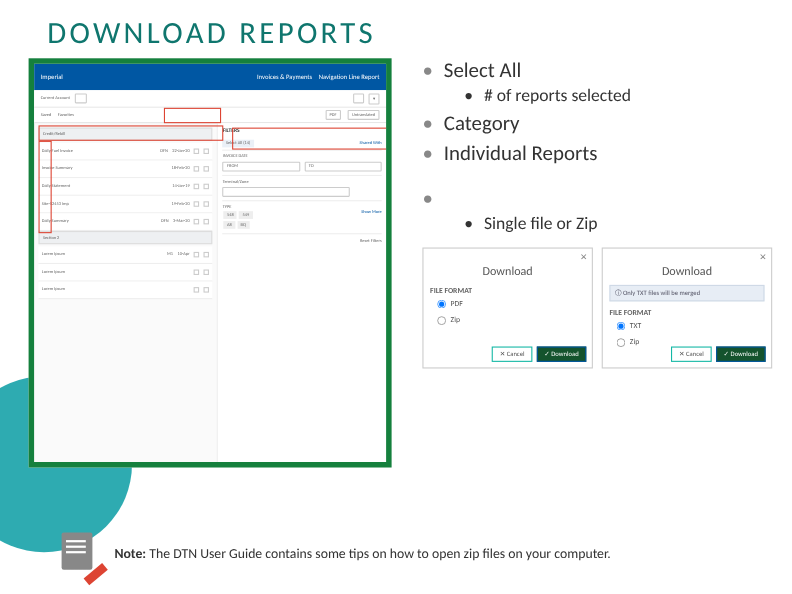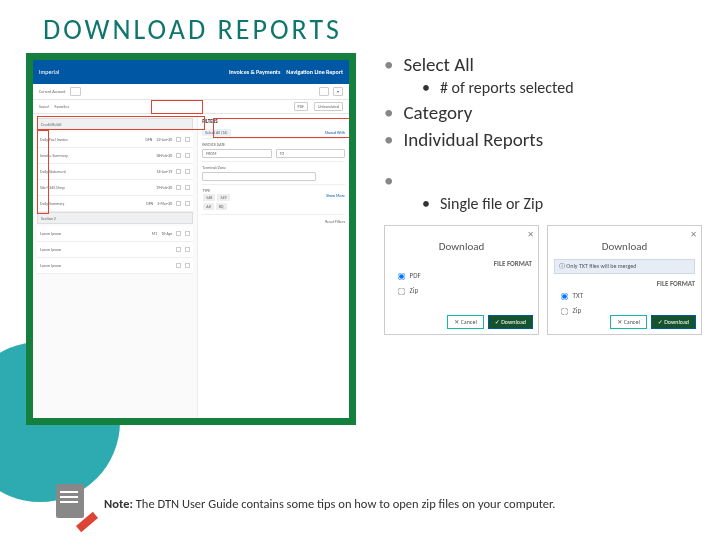--- a/index.html
+++ b/index.html
@@ -25,7 +25,7 @@
   .screenshot {
     width: 332px;
     height: 372px;
-    border: 7px solid #15803d;
+    border: 5px solid #15803d;
     background: #fafafa;
     position: relative;
     overflow: hidden;

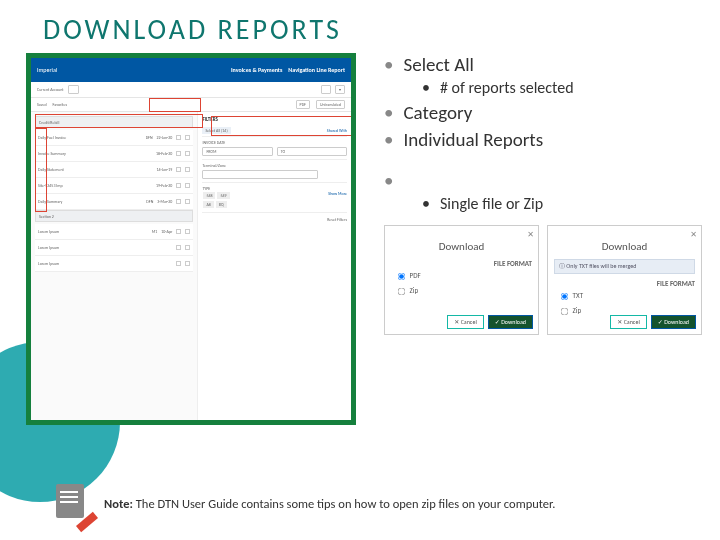--- a/index.html
+++ b/index.html
@@ -41,7 +41,7 @@
     color: #fff;
     font-size: 6px;
   }
-  .ss-header .right { margin-left: auto; display: flex; gap: 6px; font-weight: bold; }
+  .ss-header .right { margin-left: auto; display: flex; gap: 6px; }
   .ss-bar1 {
     height: 16px;
     background: #fff;

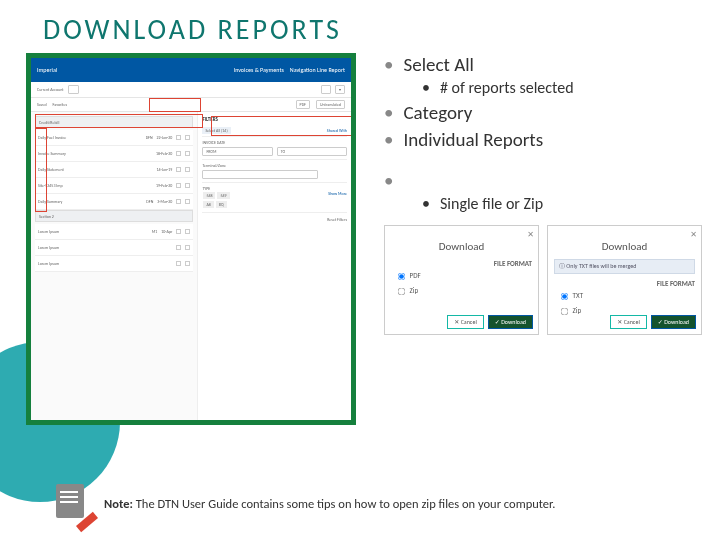--- a/index.html
+++ b/index.html
@@ -113,7 +113,7 @@
   .popup .close { position:absolute; right:4px; top:3px; font-size:8px; color:#888;}
   .popup .ptitle { text-align:center; font-size:11px; color:#555; margin:10px 0 6px;}
   .popup .msg { background:#e7edf5; color:#556; padding:2px 4px; font-size:6px; margin-bottom:5px; border:1px solid #cfd9e6;}
-  .popup .sect { font-size:7px; font-weight:700; color:#666; margin-top:2px;text-align:right;}
+  .popup .sect { font-size:7px; font-weight:700; color:#666; margin-top:2px;}
   .popup .opt { font-size:7px; margin:2px 0 0 4px;}
   .popup .opt input { transform: scale(0.6); vertical-align:middle;}
   .popup .btns { position:absolute; bottom:5px; right:5px; display:flex; gap:4px;}

